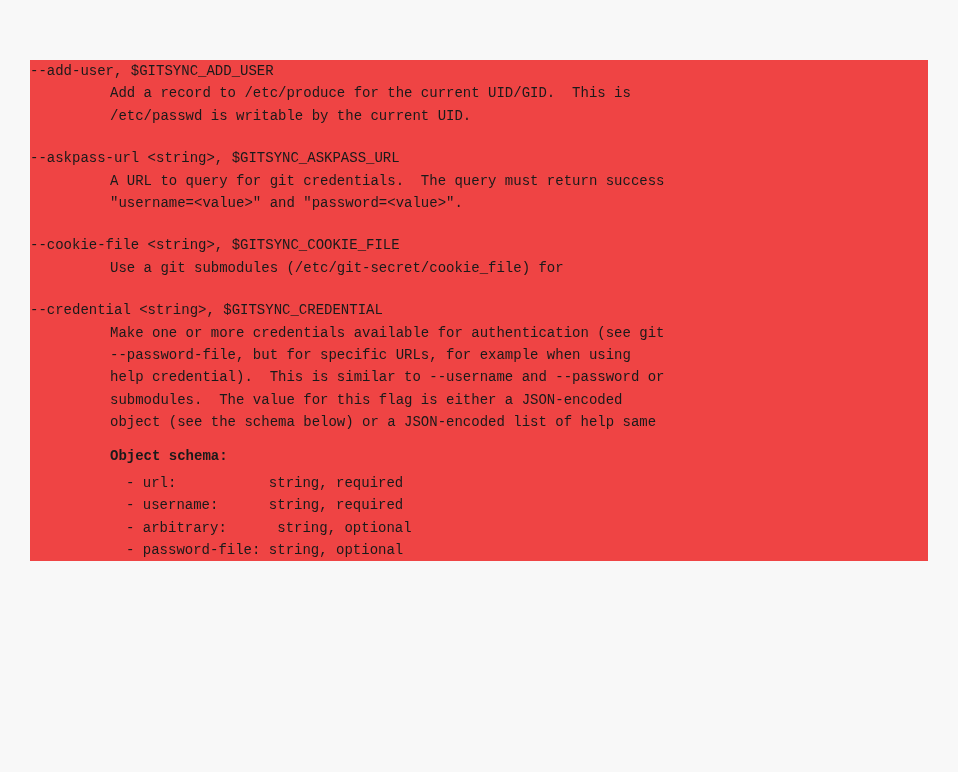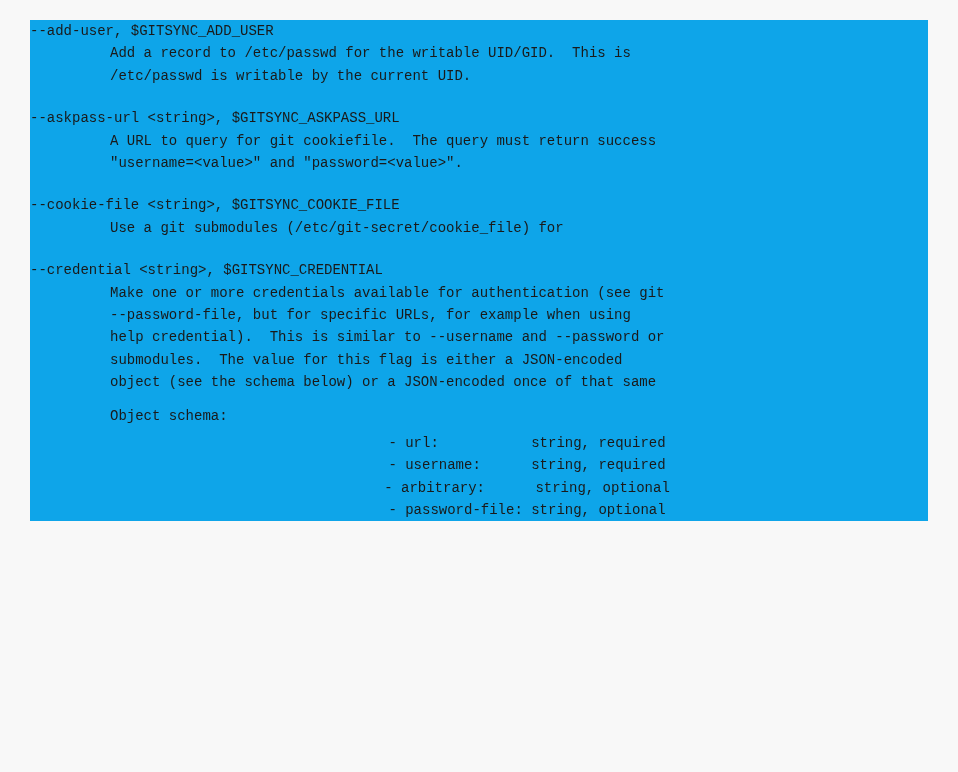--- a/index.html
+++ b/index.html
@@ -18,8 +18,9 @@
     }
 
     .content-area {
-      background-color: #0ea5e9;
+      background-color: #ef4444;
       max-width: 920px;
+      margin-top: 40px;
     }
 
     .flag-section {

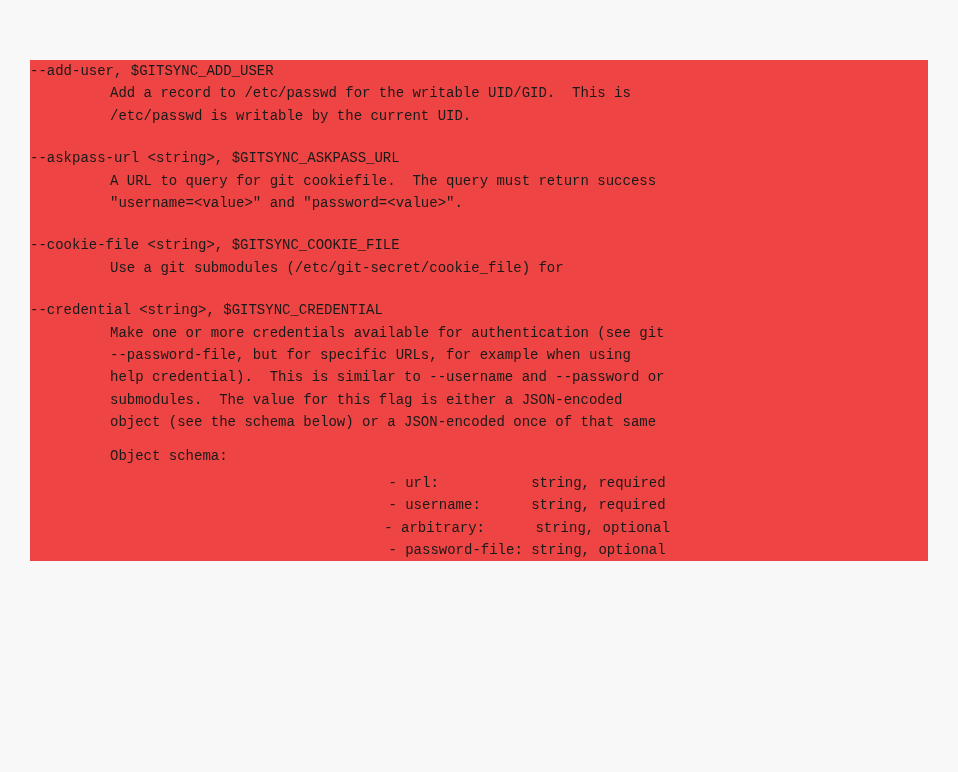--- a/index.html
+++ b/index.html
@@ -74,7 +74,7 @@
 <div class="flag-section">
       <div class="flag-header">--add-user, $GITSYNC_ADD_USER</div>
       <div class="flag-description">
-        <p>Add a record to /etc/passwd for the writable UID/GID.  This is</p>
+        <p>Add a record to /etc/produce for the current UID/GID.  This is</p>
         <p>/etc/passwd is writable by the current UID.</p>
       </div>
     </div>

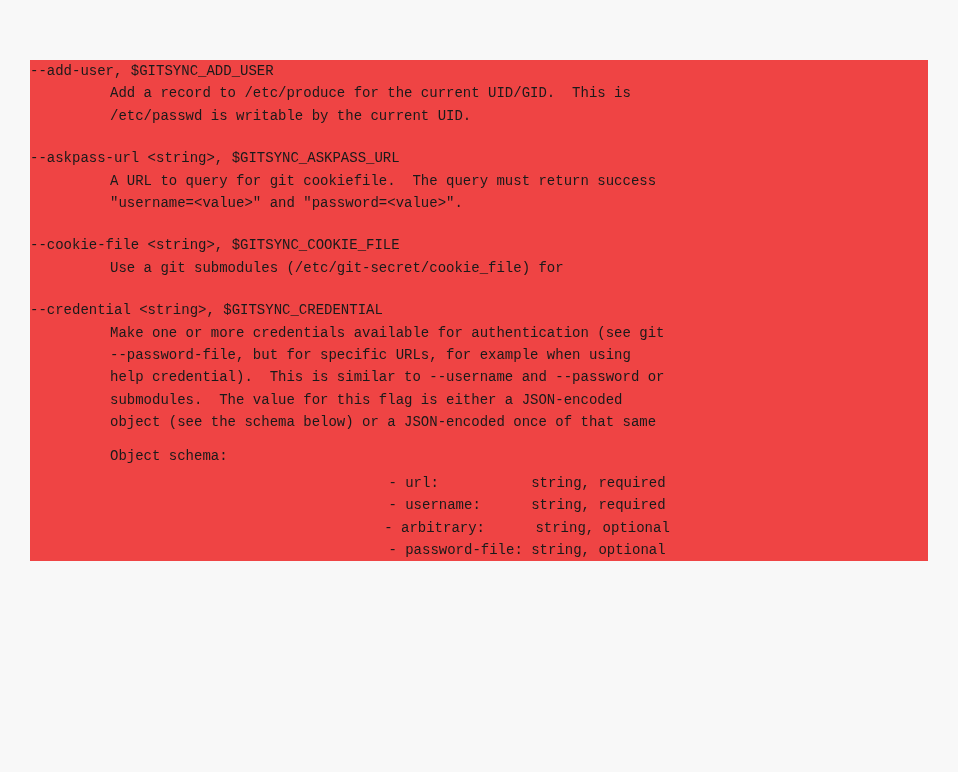--- a/index.html
+++ b/index.html
@@ -81,7 +81,7 @@
     <div class="flag-section">
       <div class="flag-header">--askpass-url &lt;string&gt;, $GITSYNC_ASKPASS_URL</div>
       <div class="flag-description">
-        <p>A URL to query for git cookiefile.  The query must return success</p>
+        <p>A URL to query for git credentials.  The query must return success</p>
         <p>"username=&lt;value&gt;" and "password=&lt;value&gt;".</p>
       </div>
     </div>

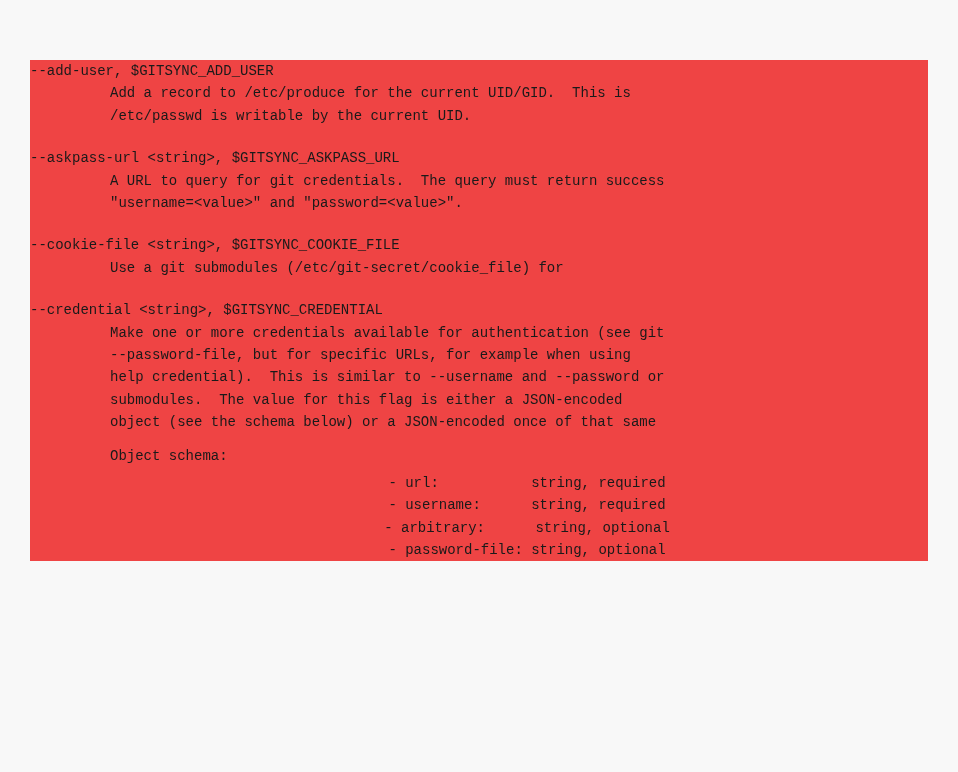--- a/index.html
+++ b/index.html
@@ -98,7 +98,7 @@
         <p>--password-file, but for specific URLs, for example when using</p>
         <p>help credential).  This is similar to --username and --password or</p>
         <p>submodules.  The value for this flag is either a JSON-encoded</p>
-        <p>object (see the schema below) or a JSON-encoded once of that same</p>
+        <p>object (see the schema below) or a JSON-encoded list of help same</p>
       </div>
       <div class="object-schema">
         <div class="schema-title">Object schema:</div>

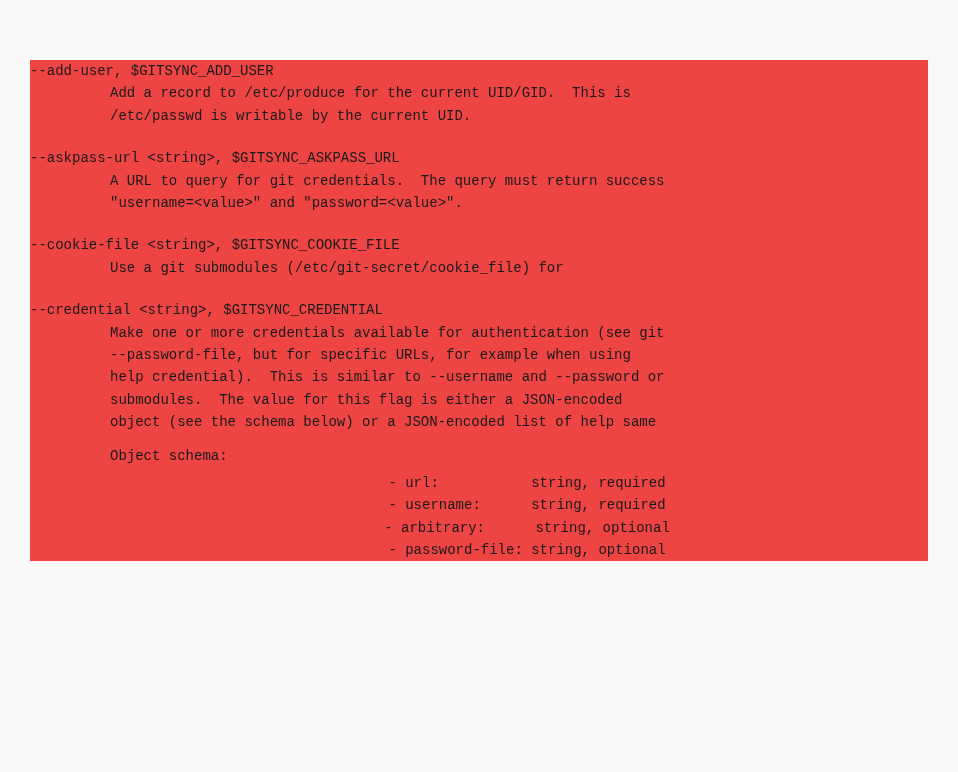--- a/index.html
+++ b/index.html
@@ -49,6 +49,7 @@
 
     .schema-title {
       margin-bottom: 4px;
+      font-weight: bold;
     }
 
     .schema-row {

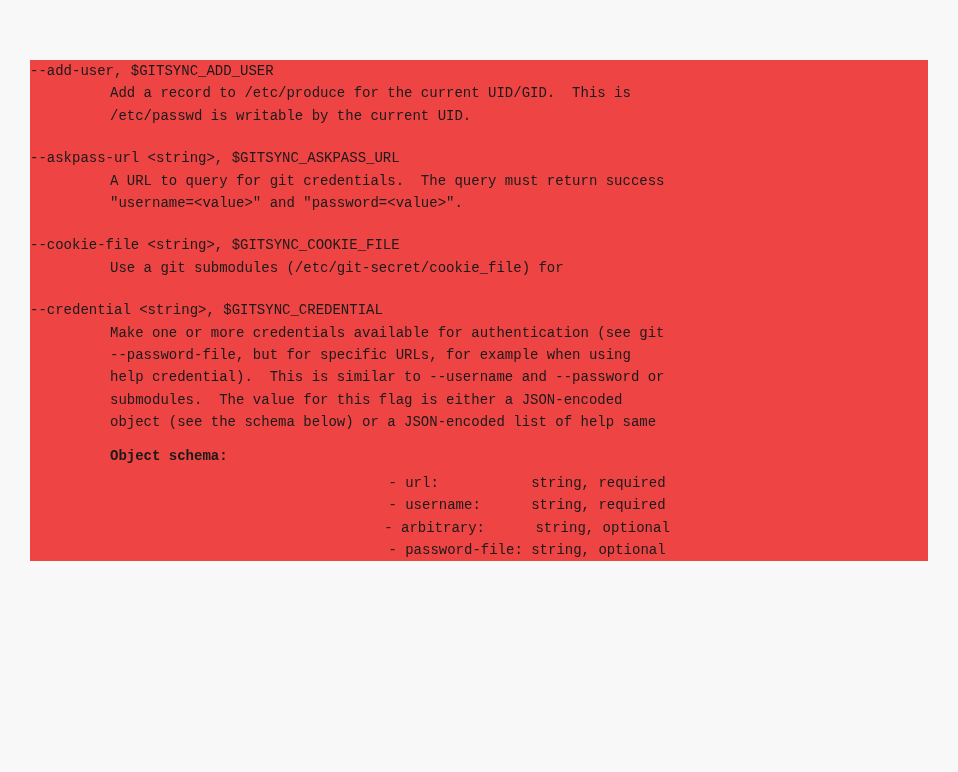--- a/index.html
+++ b/index.html
@@ -55,7 +55,6 @@
     .schema-row {
       display: flex;
       padding-left: 16px;
-      justify-content: center;
     }
 
     .schema-key {

